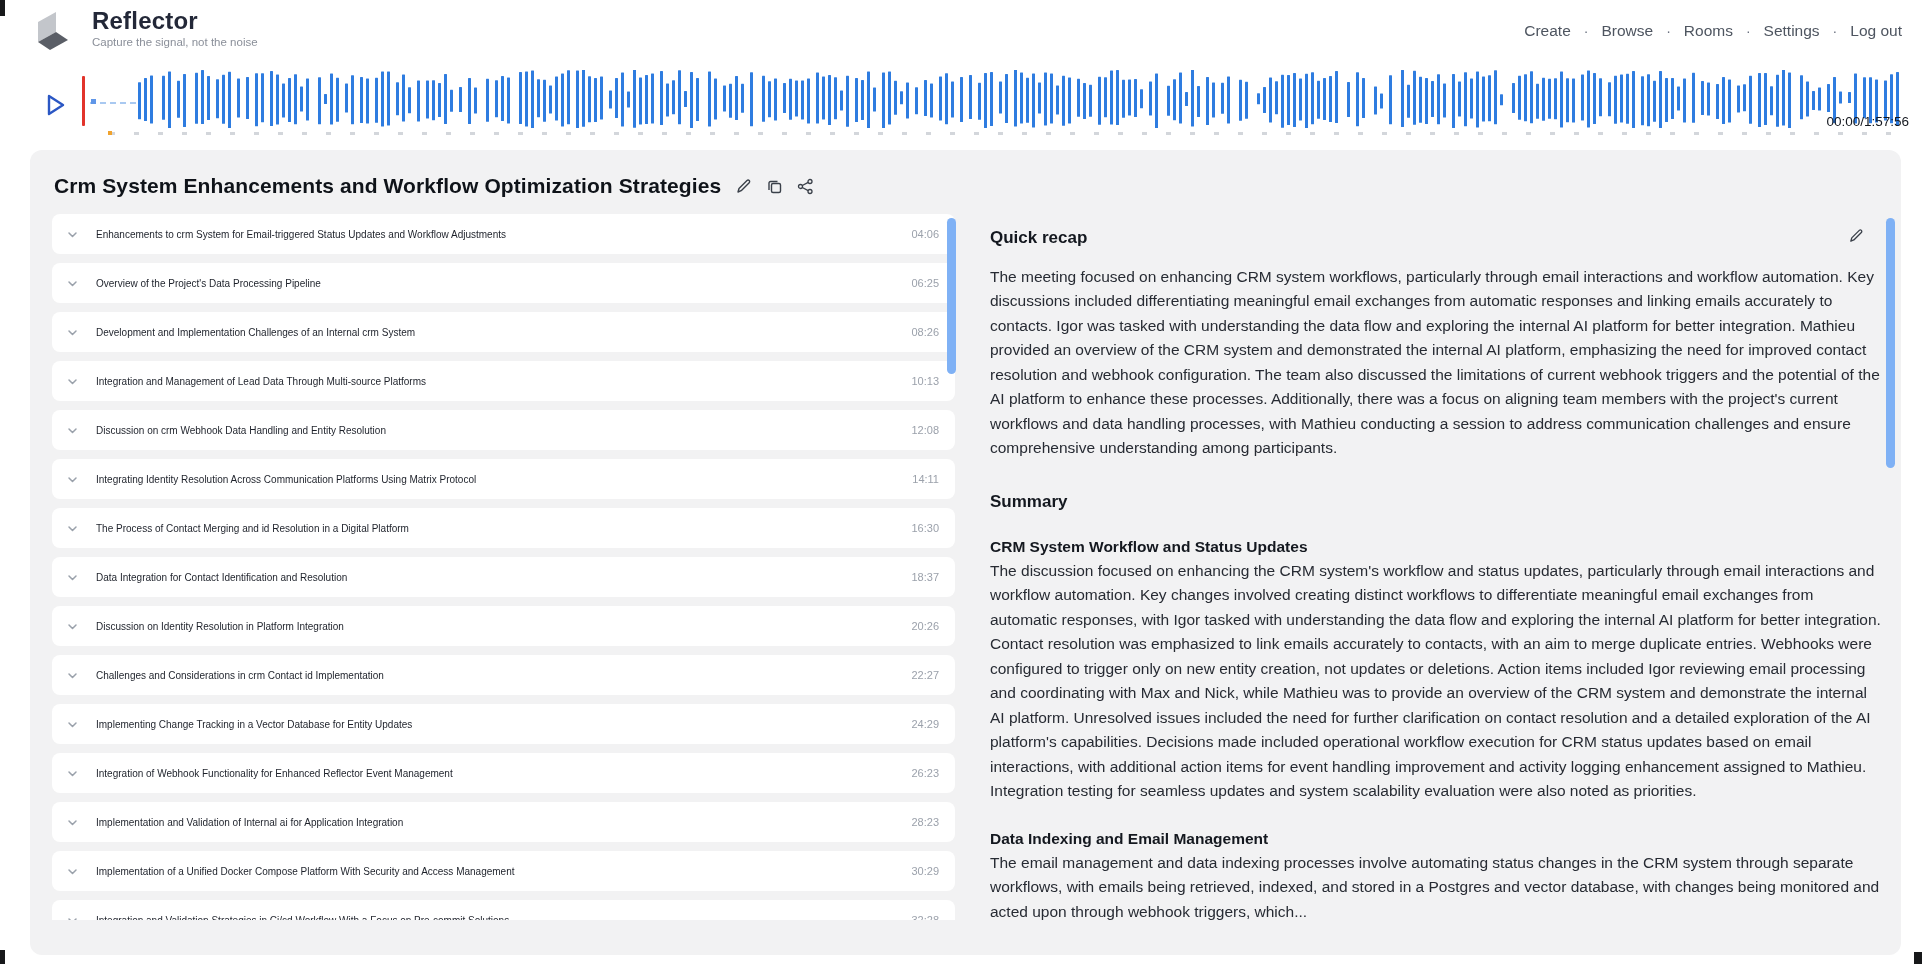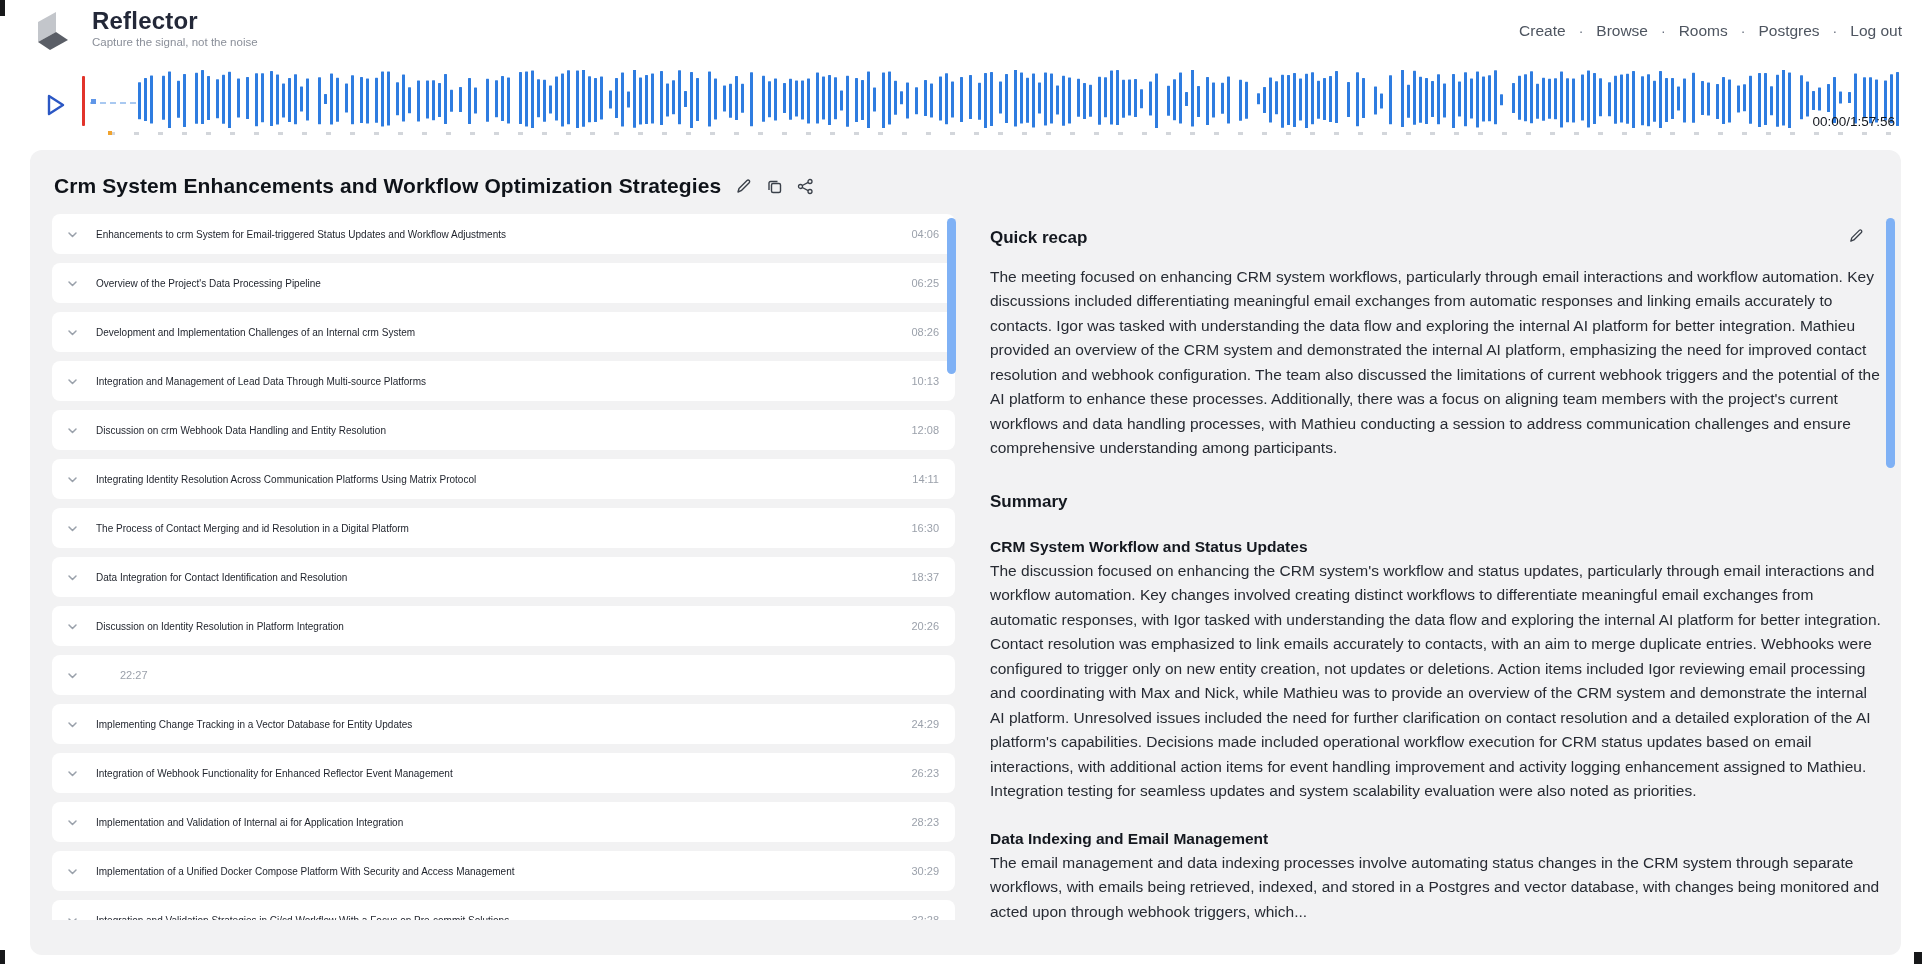--- a/index.html
+++ b/index.html
@@ -91,7 +91,7 @@
     <span class="dot">·</span>
     <span class="nav-item">Rooms</span>
     <span class="dot">·</span>
-    <span class="nav-item">Postgres</span>
+    <span class="nav-item">Settings</span>
     <span class="dot">·</span>
     <span class="nav-item">Log out</span>
   </div>

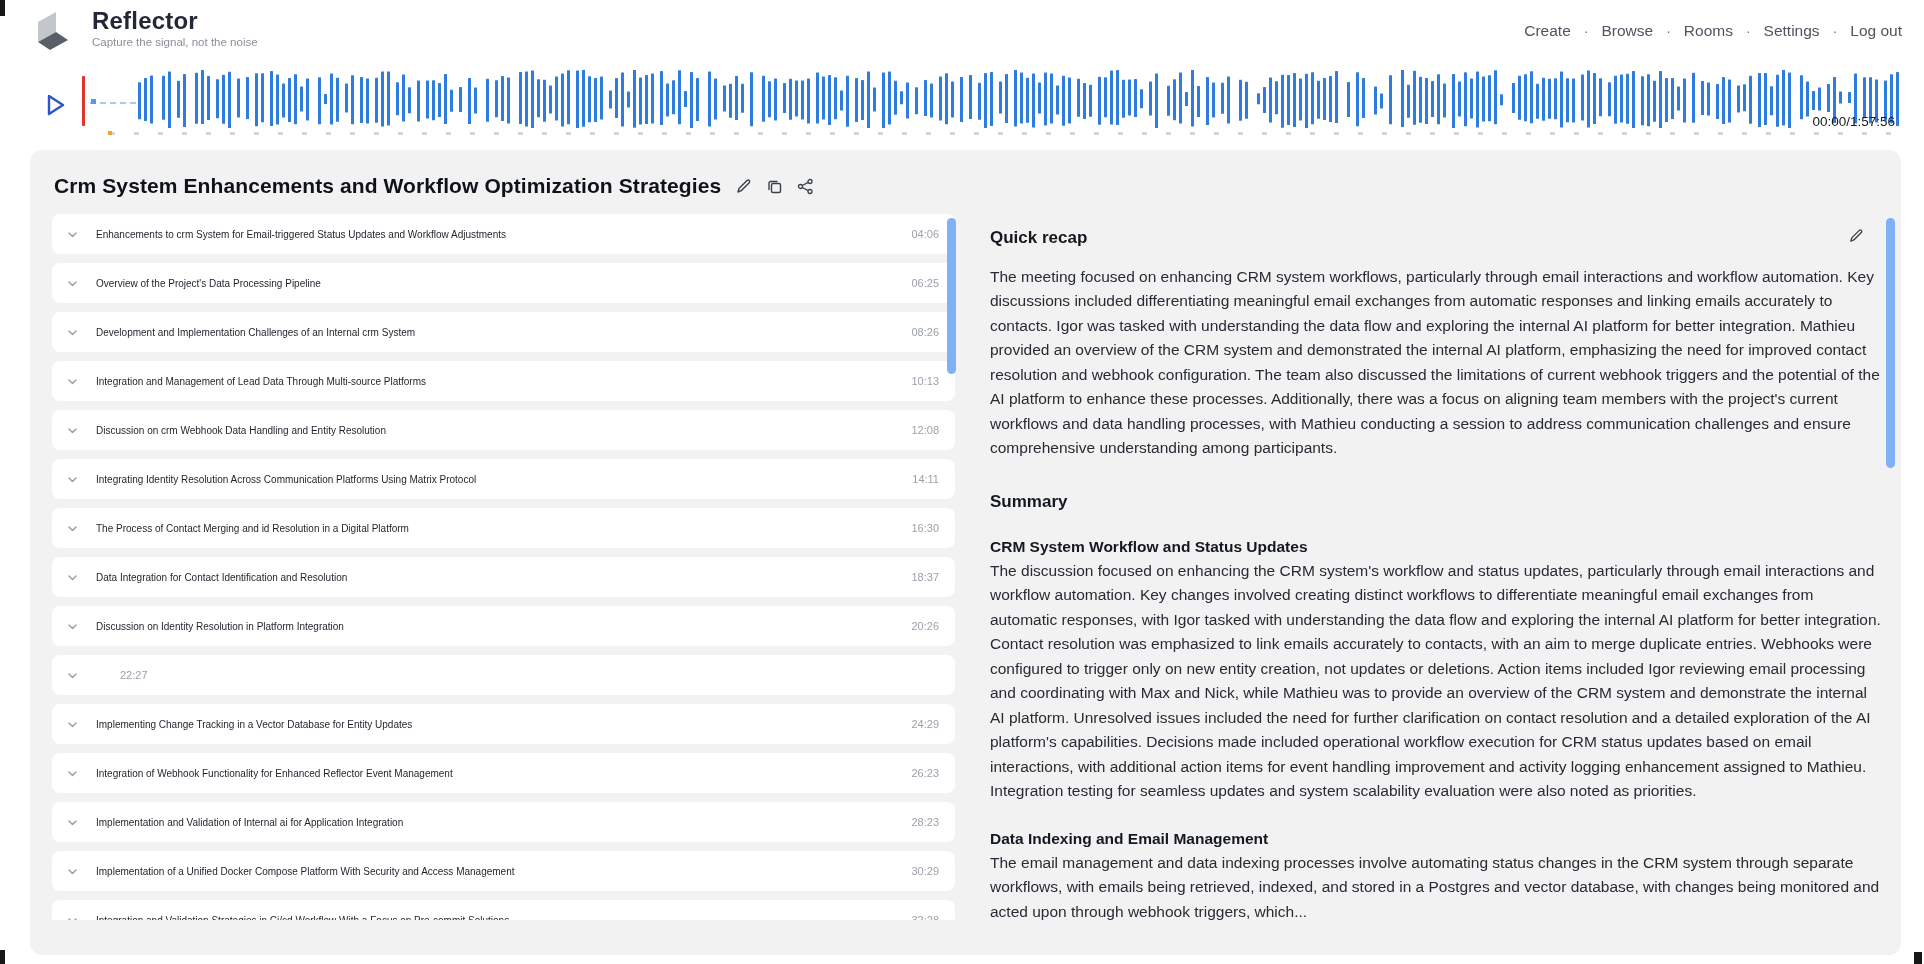--- a/index.html
+++ b/index.html
@@ -28,7 +28,7 @@
   .wavebars { position:absolute; left:138px; right:19px; top:12px; height:58px;
               display:flex; align-items:center; overflow:hidden; }
   .wbar { flex:none; width:3px; border-radius:0.5px; }
-  .time-display { position:absolute; right:29px; top:56px; font-size:13.5px; color:#14181f; z-index:3;
+  .time-display { position:absolute; right:15px; top:56px; font-size:13.5px; color:#14181f; z-index:3;
                   font-family:"Liberation Sans", sans-serif; }
   .minimap { position:absolute; left:110px; right:22px; top:74px; height:3px;
              background:repeating-linear-gradient(90deg,#c8ccd2 0 5px, transparent 5px 24px); opacity:0.8; }

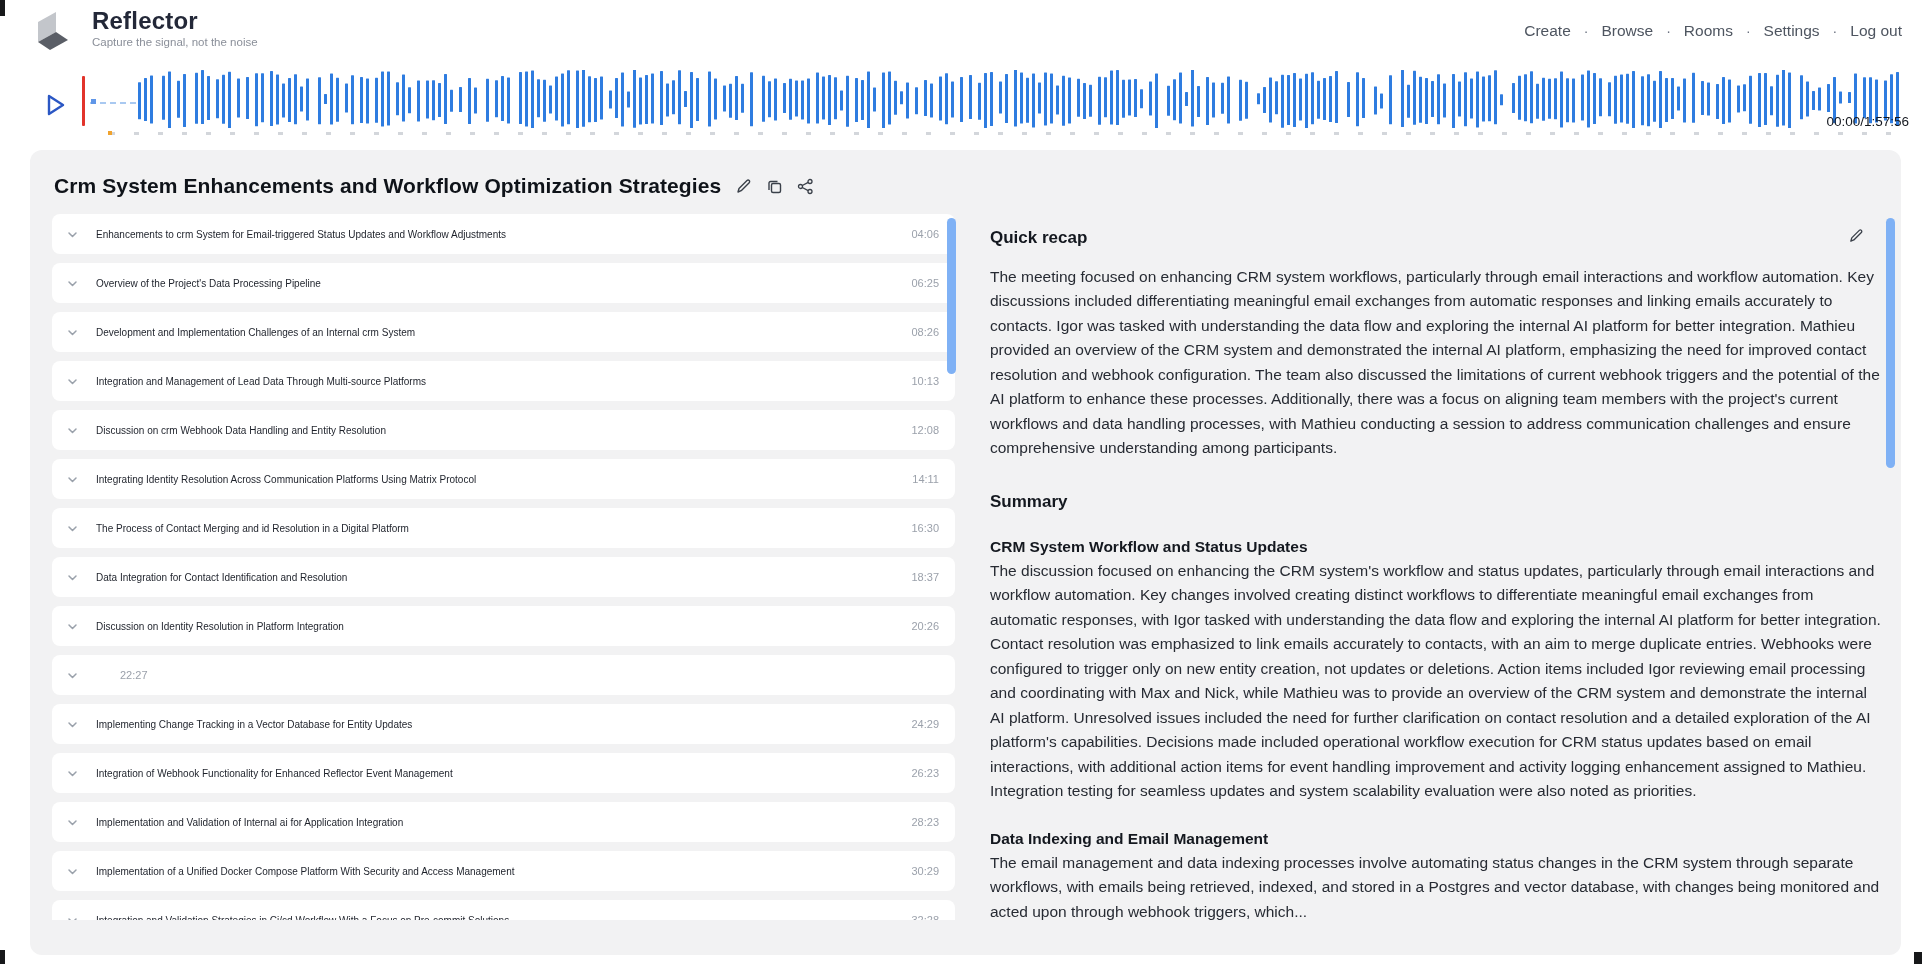--- a/index.html
+++ b/index.html
@@ -487,6 +487,7 @@
         <polyline points="3,5 6.5,8.5 10,5" fill="none" stroke="#9aa1ab" stroke-width="1.5" stroke-linecap="round" stroke-linejoin="round"></polyline>
       </svg>
     </span>
+    <span class="topic-title">Challenges and Considerations in crm Contact id Implementation</span>
     <span class="topic-time">22:27</span>
   </div>
 

